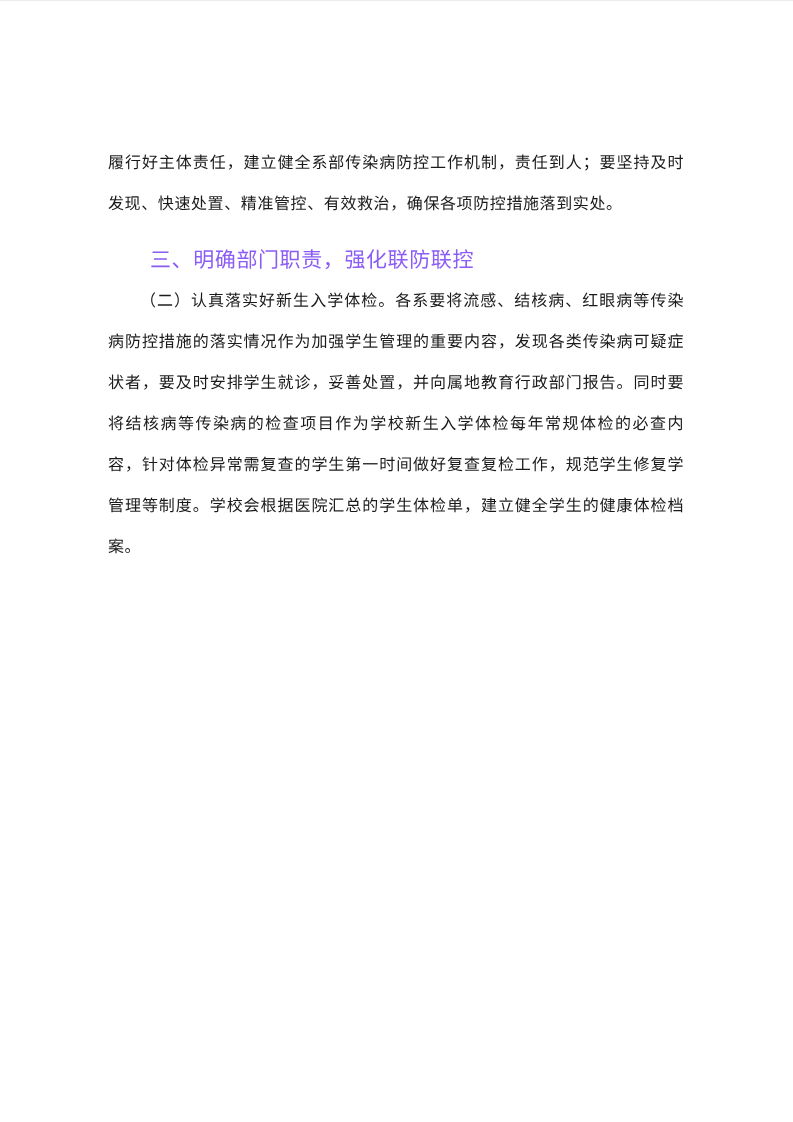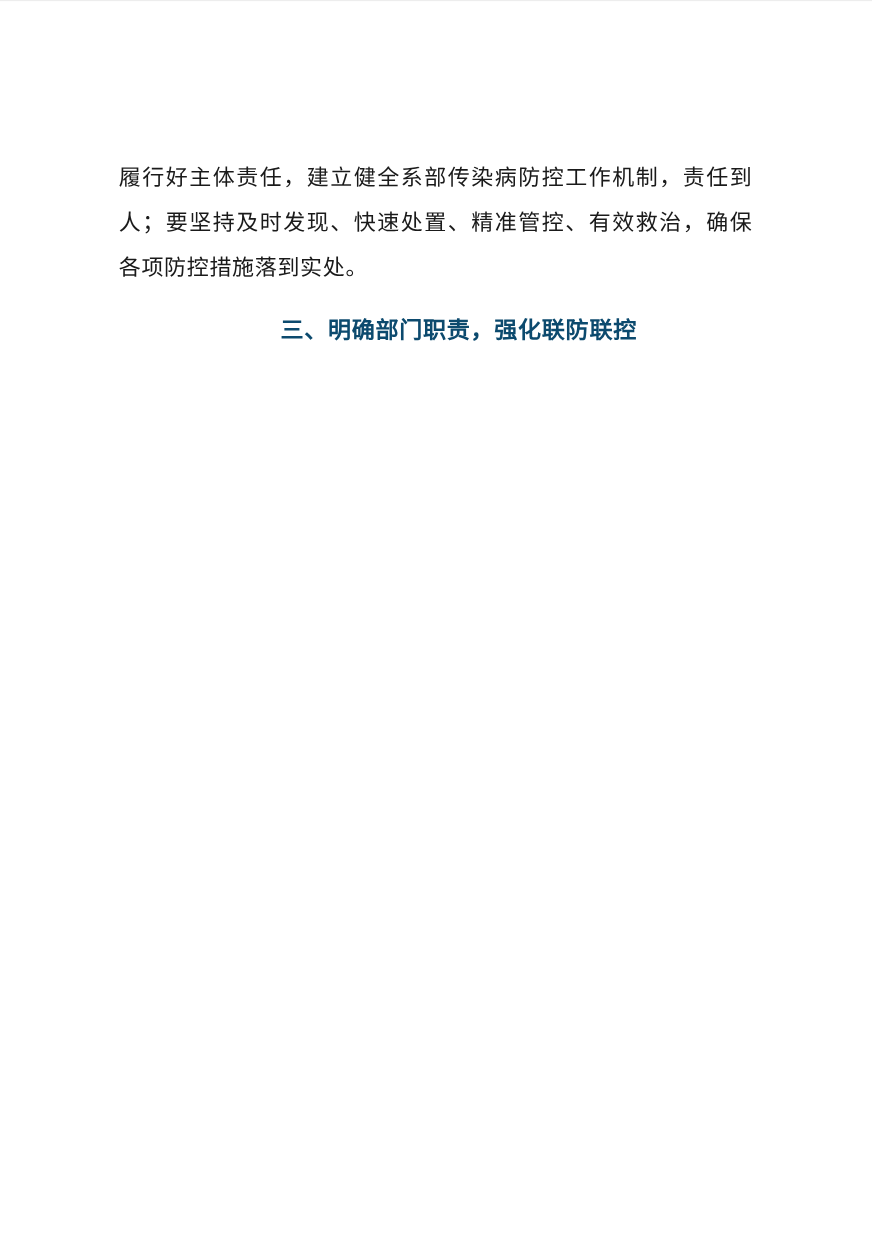--- a/index.html
+++ b/index.html
@@ -26,7 +26,7 @@
   .body-para {
     margin: 0;
     font-family: "Liberation Serif", "DejaVu Serif", serif;
-    font-size: 20px;
+    font-size: 16px;
     line-height: 41px;
     letter-spacing: 0.6px;
     text-align: justify;

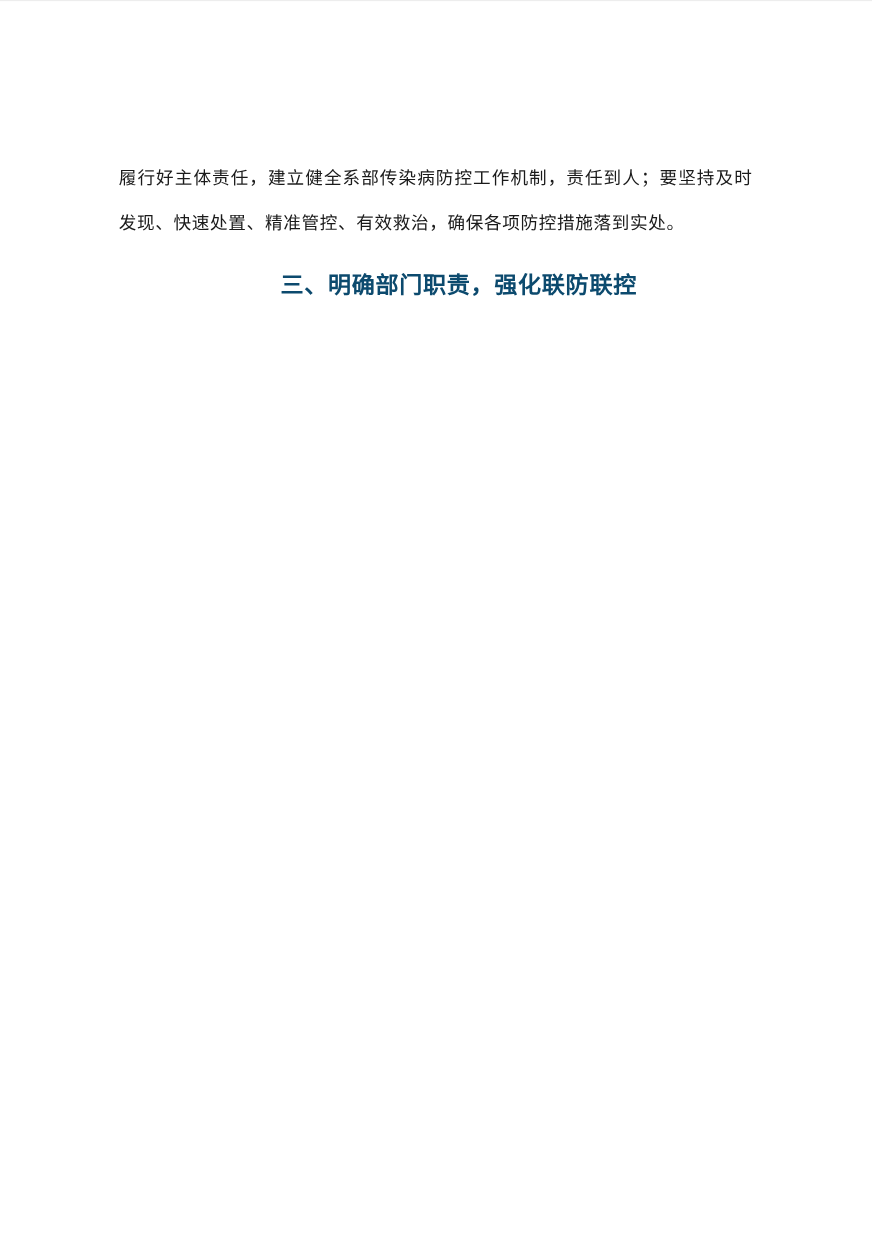--- a/index.html
+++ b/index.html
@@ -39,13 +39,12 @@
   .section-heading {
     margin: 15px 0 0 0;
     font-family: "Liberation Sans", "DejaVu Sans", sans-serif;
-    font-weight: 700;
+    font-weight: 400;
     font-size: 21px;
     line-height: 41px;
     letter-spacing: 0.6px;
     text-indent: 2em;
-    color: #0c4a6e;
-    text-align: center;
+    color: #8b5cf6;
   }
 </style>
 </head>

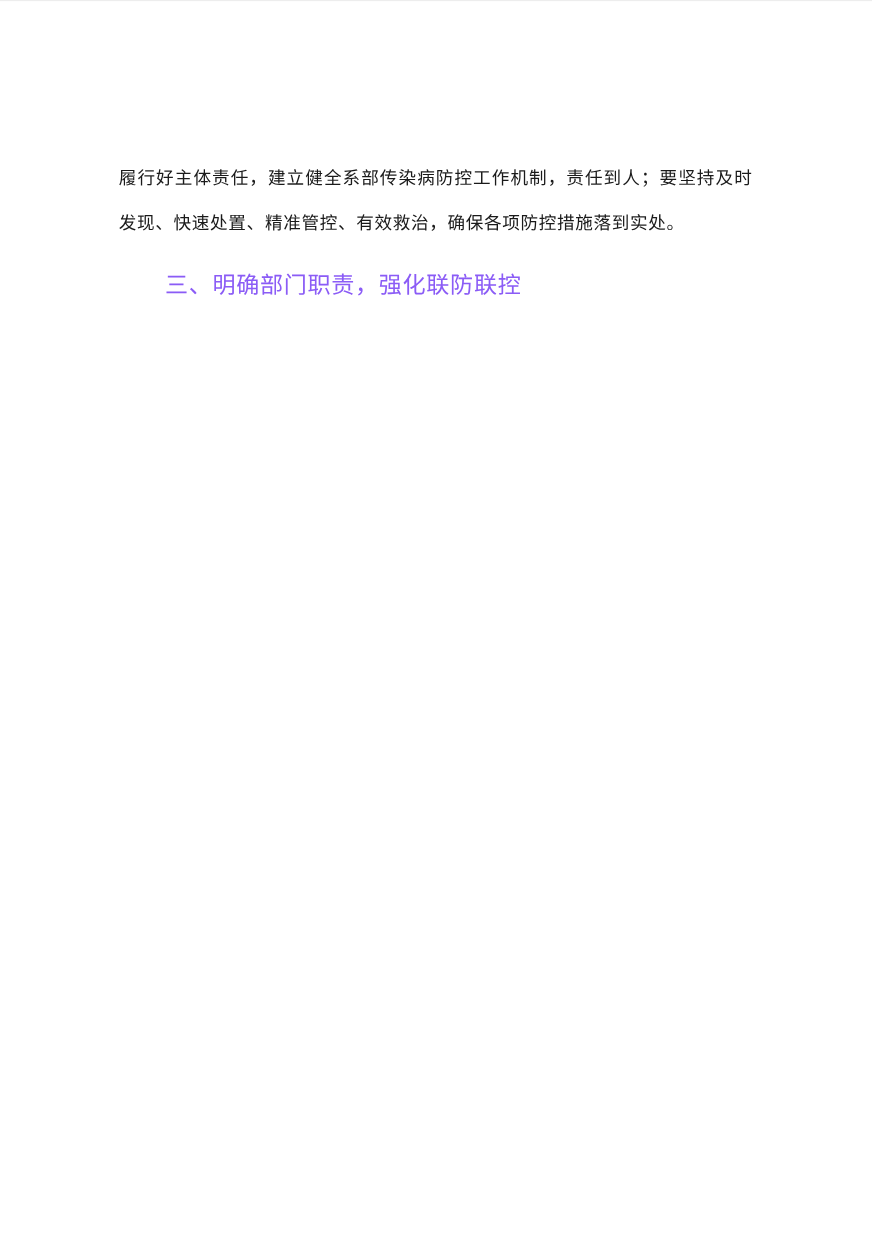--- a/index.html
+++ b/index.html
@@ -54,6 +54,7 @@
   <div class="content">
     <p class="body-para">履行好主体责任，建立健全系部传染病防控工作机制，责任到人；要坚持及时发现、快速处置、精准管控、有效救治，确保各项防控措施落到实处。</p>
     <h3 class="section-heading">三、明确部门职责，强化联防联控</h3>
+    <p class="body-para indent">（二）认真落实好新生入学体检。各系要将流感、结核病、红眼病等传染病防控措施的落实情况作为加强学生管理的重要内容，发现各类传染病可疑症状者，要及时安排学生就诊，妥善处置，并向属地教育行政部门报告。同时要将结核病等传染病的检查项目作为学校新生入学体检每年常规体检的必查内容，针对体检异常需复查的学生第一时间做好复查复检工作，规范学生修复学管理等制度。学校会根据医院汇总的学生体检单，建立健全学生的健康体检档案。</p>
   </div>
 </div>
 

